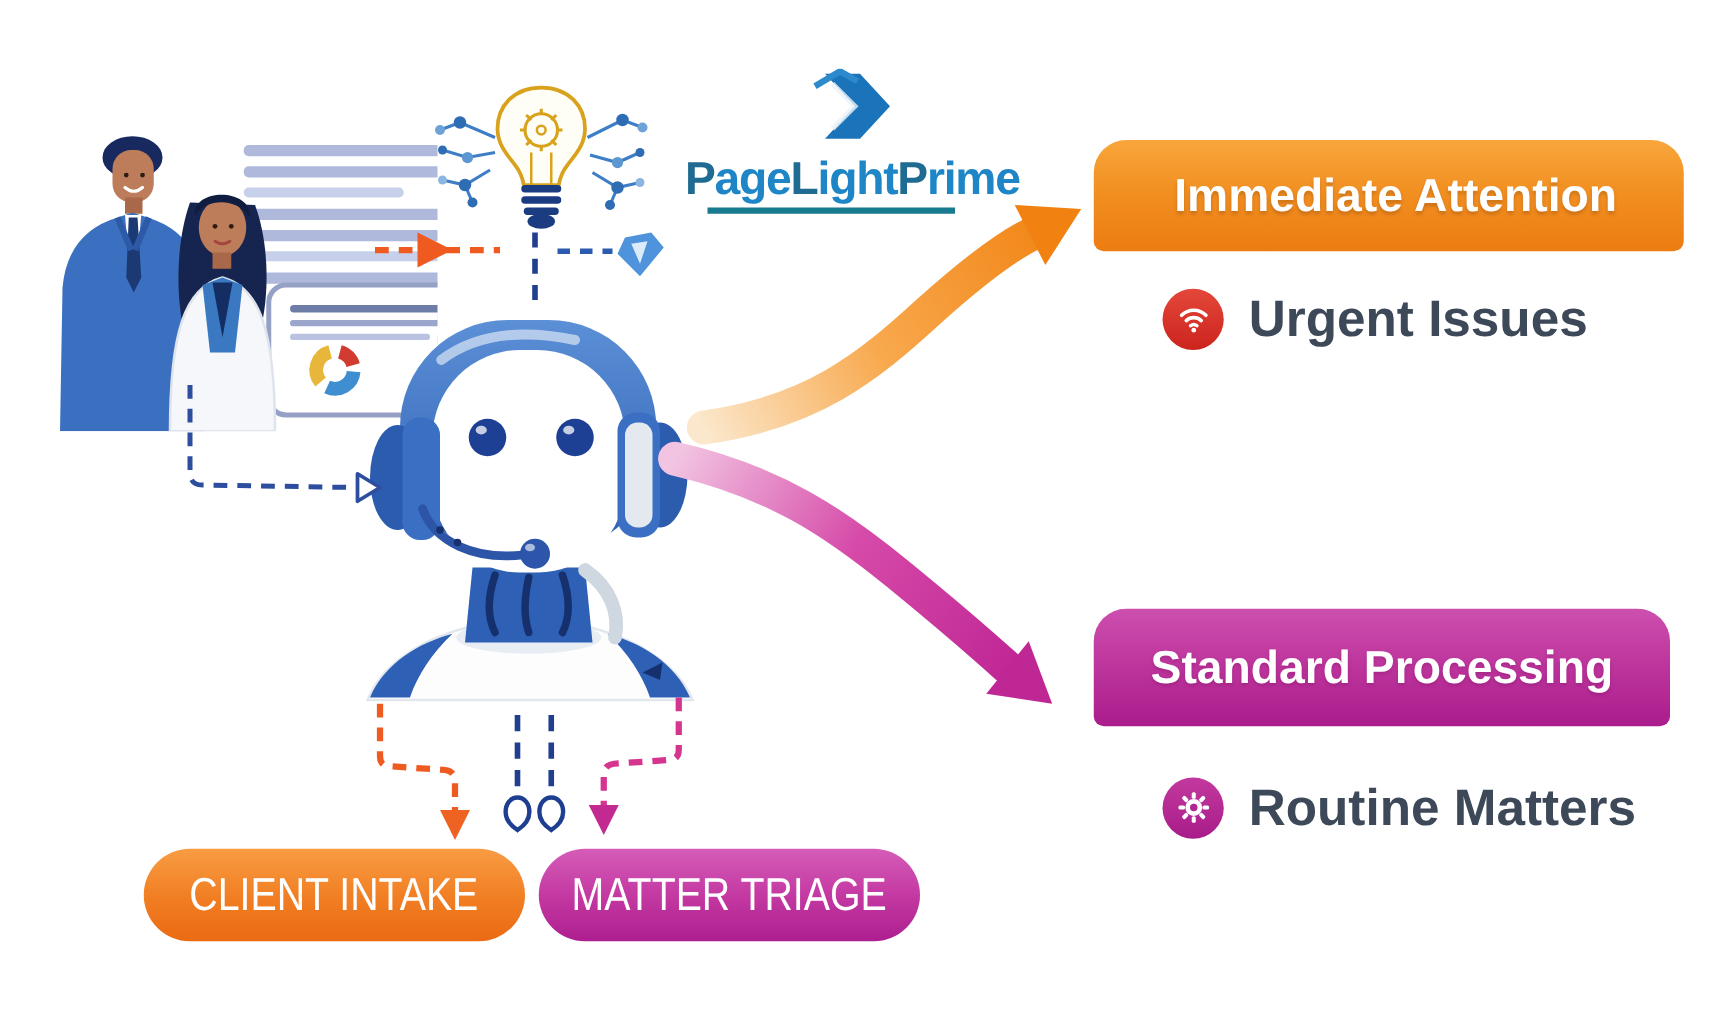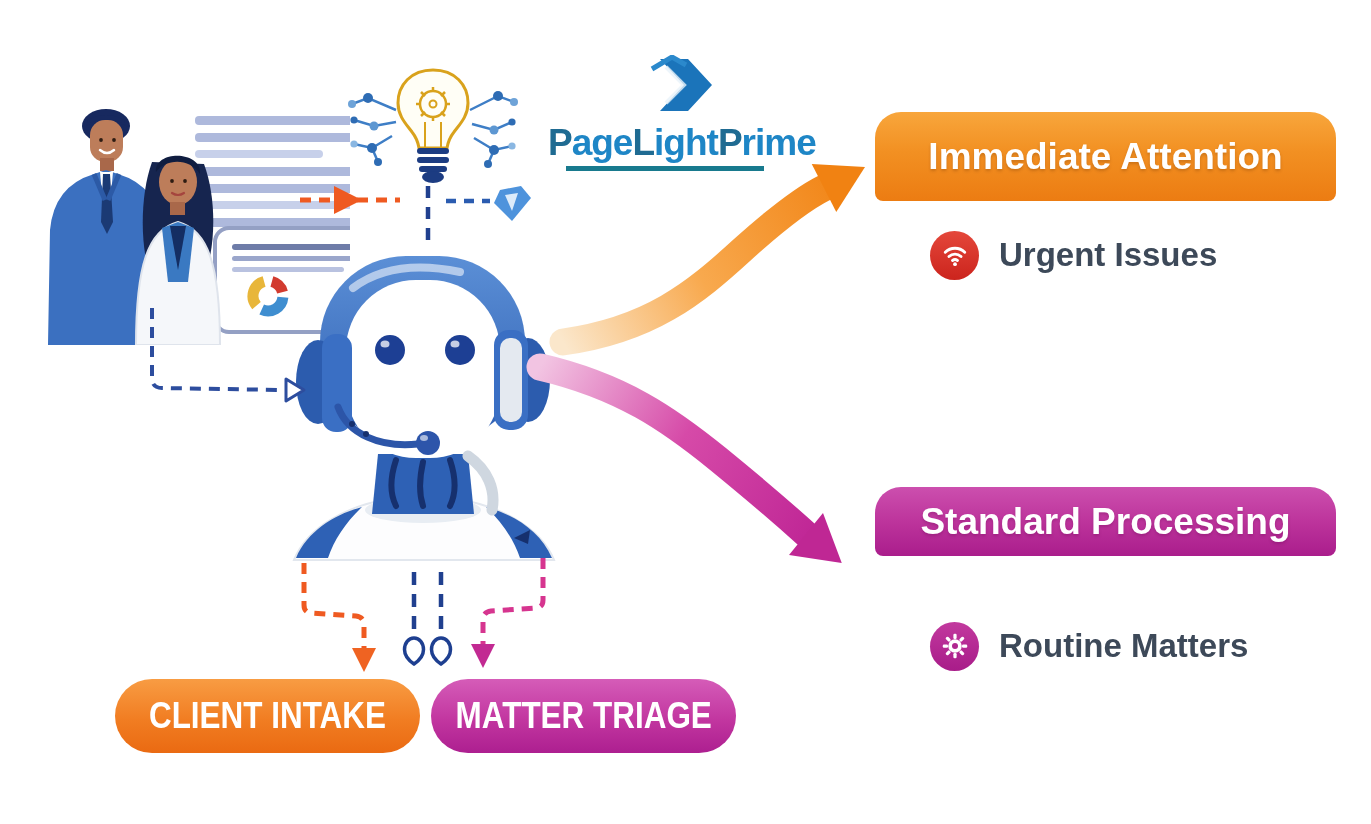--- a/index.html
+++ b/index.html
@@ -19,7 +19,7 @@
                 justify-content:center;color:#fff;font-weight:bold;font-size:37px;
                 border-radius:26px 26px 8px 8px;text-shadow:0 2px 3px rgba(90,40,0,.25);}
   .hdr-orange{top:112px;height:89px;
-              background:linear-gradient(180deg,#f8a63c 0%,#f29022 45%,#ec7c12 100%);}
+              background:linear-gradient(180deg,#f8a63c 0%,#f29022 45%,#ec7c12 100%);padding-left:11px;}
   .hdr-magenta{top:487px;height:69px;text-shadow:0 2px 3px rgba(90,0,70,.25);
               background:linear-gradient(180deg,#cc4fae 0%,#bd349c 50%,#aa1d8c 100%);}
 

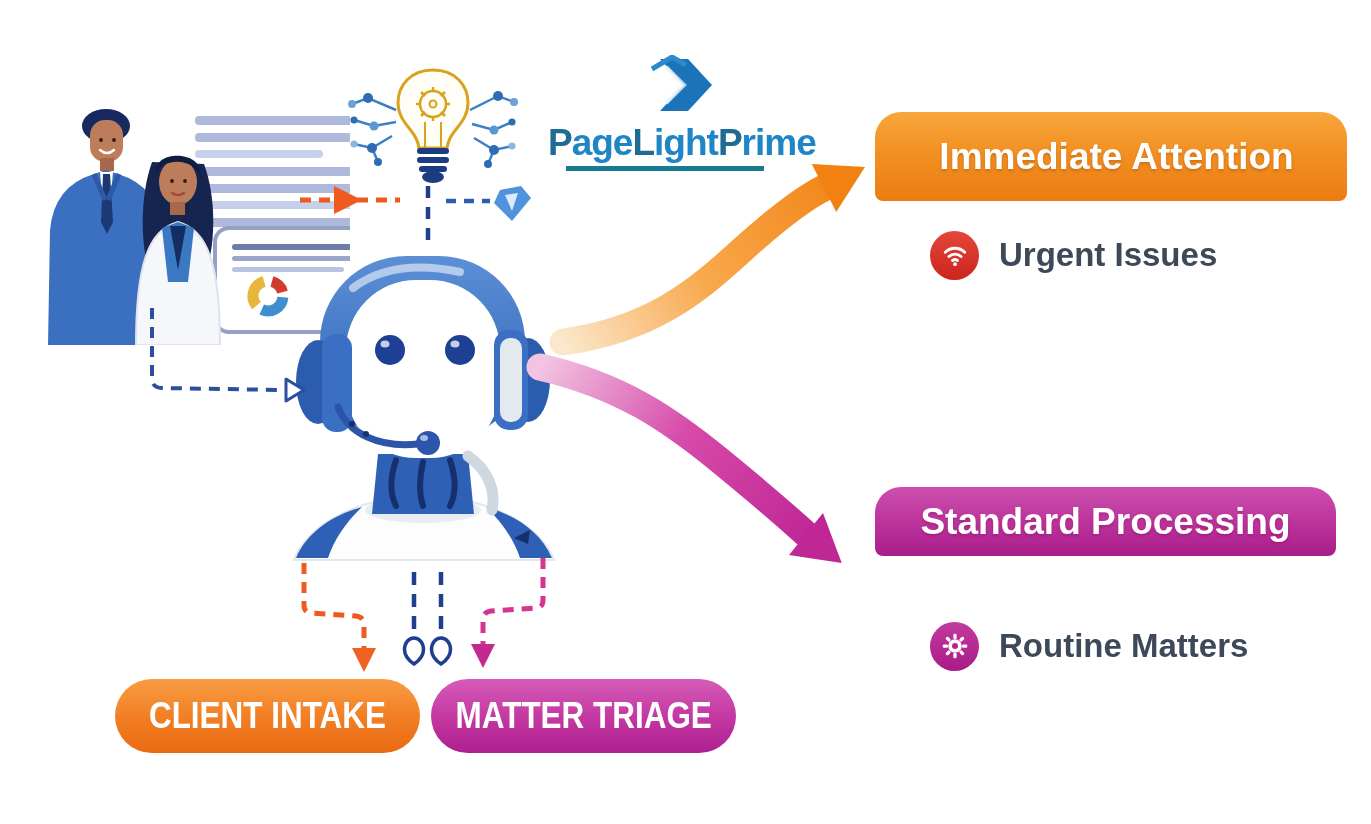--- a/index.html
+++ b/index.html
@@ -28,7 +28,7 @@
          justify-content:center;flex:0 0 auto;}
   .badge-red{background:linear-gradient(180deg,#e4473a,#cc241d);}
   .badge-magenta{background:linear-gradient(180deg,#c2399e,#a81c89);}
-  .feature-label{font-size:33px;font-weight:600;color:#3d4959;white-space:nowrap;}
+  .feature-label{font-size:41px;font-weight:600;color:#3d4959;white-space:nowrap;}
 
   
   .pill-button{position:absolute;top:679px;width:305px;height:74px;border-radius:40px;

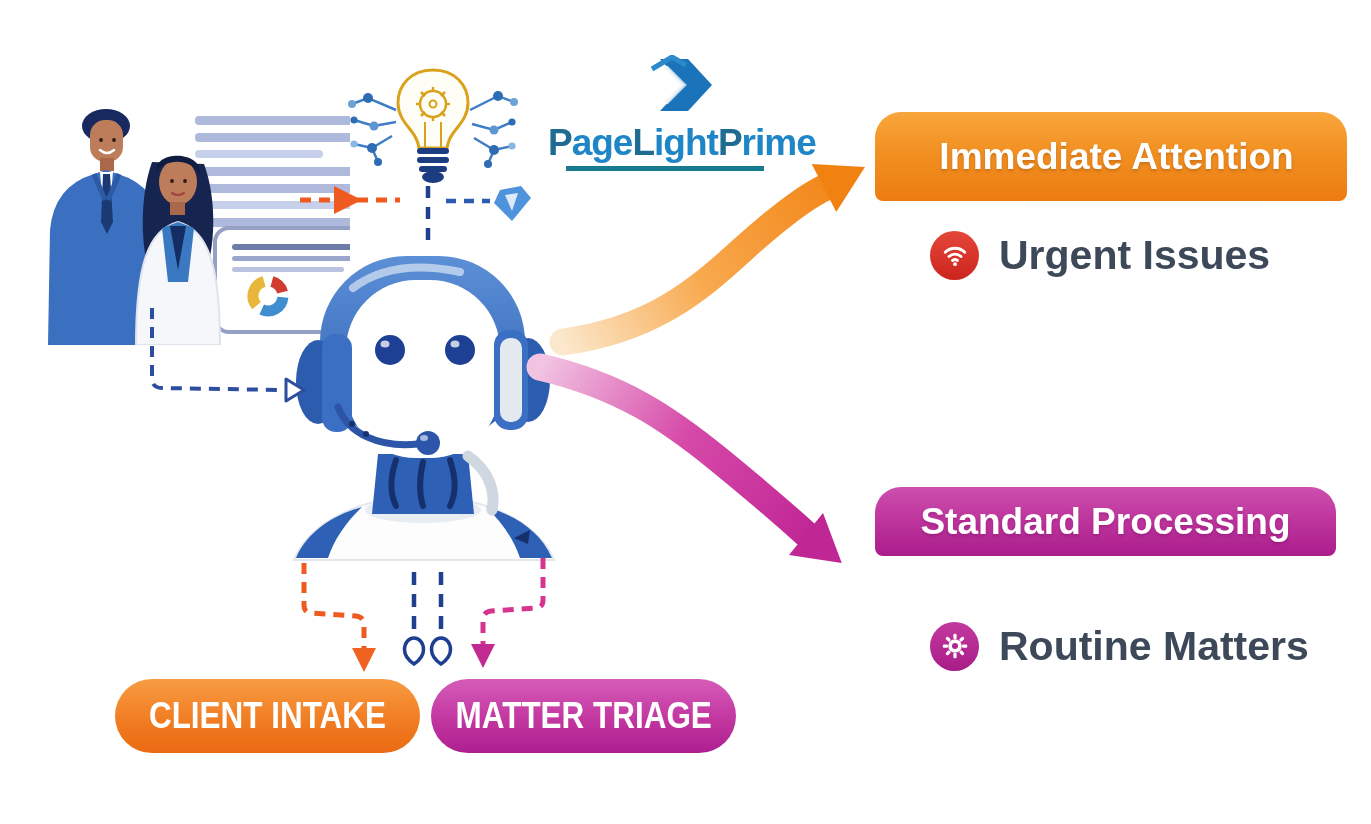--- a/index.html
+++ b/index.html
@@ -20,7 +20,7 @@
                 border-radius:26px 26px 8px 8px;text-shadow:0 2px 3px rgba(90,40,0,.25);}
   .hdr-orange{top:112px;height:89px;
               background:linear-gradient(180deg,#f8a63c 0%,#f29022 45%,#ec7c12 100%);padding-left:11px;}
-  .hdr-magenta{top:487px;height:69px;text-shadow:0 2px 3px rgba(90,0,70,.25);
+  .hdr-magenta{top:487px;height:94px;text-shadow:0 2px 3px rgba(90,0,70,.25);
               background:linear-gradient(180deg,#cc4fae 0%,#bd349c 50%,#aa1d8c 100%);}
 
   .feature-row{position:absolute;left:930px;height:50px;display:flex;align-items:center;gap:20px;}

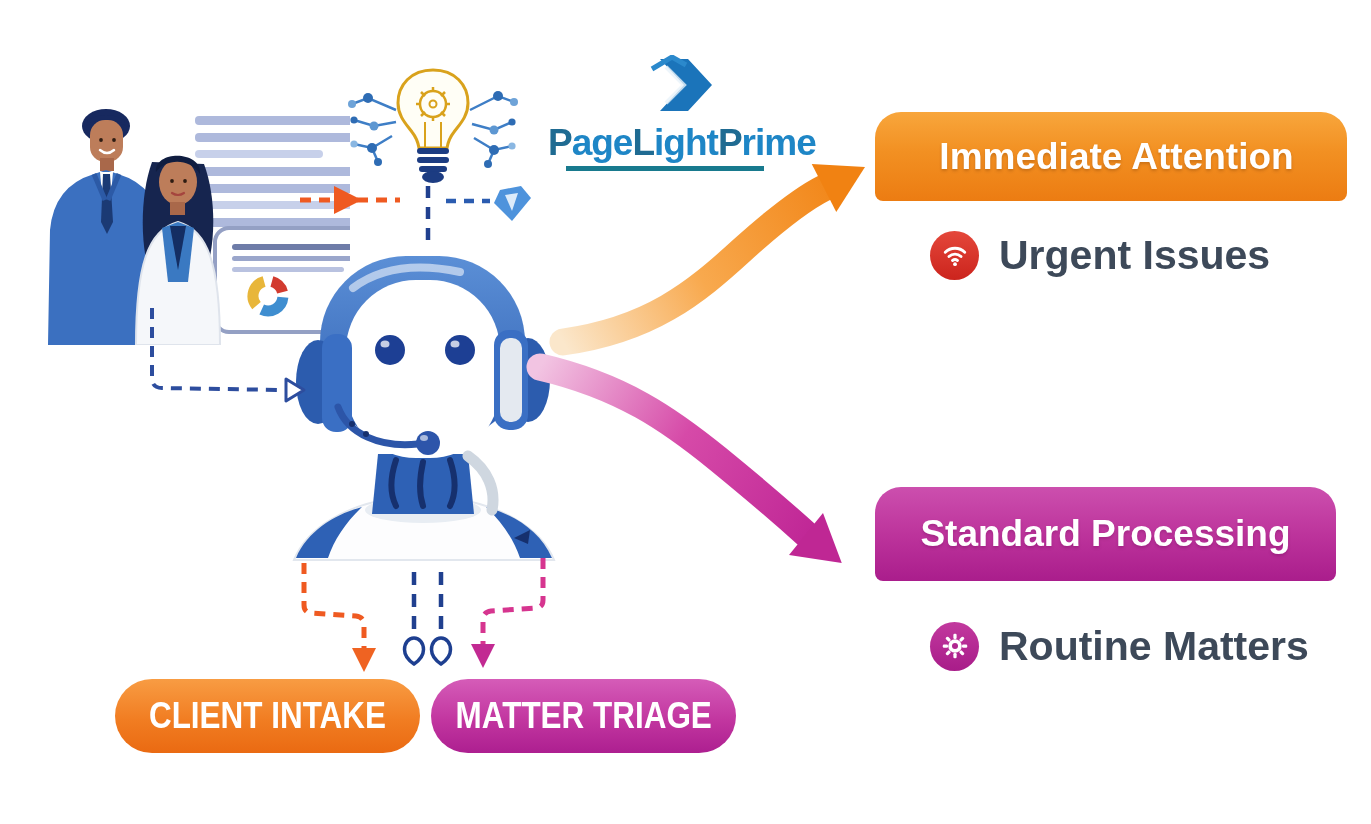--- a/index.html
+++ b/index.html
@@ -33,7 +33,7 @@
   
   .pill-button{position:absolute;top:679px;width:305px;height:74px;border-radius:40px;
                display:flex;align-items:center;justify-content:center;color:#fff;
-               font-size:37px;font-weight:700;white-space:nowrap;}
+               font-size:37px;font-weight:400;white-space:nowrap;}
   .pill-inner{transform:scaleX(.85);letter-spacing:0;}
   .pill-orange{left:115px;background:linear-gradient(180deg,#f89c43 0%,#f17d22 55%,#ea6a12 100%);}
   .pill-magenta{left:431px;background:linear-gradient(180deg,#d55cb8 0%,#c236a0 55%,#ad1f90 100%);}

